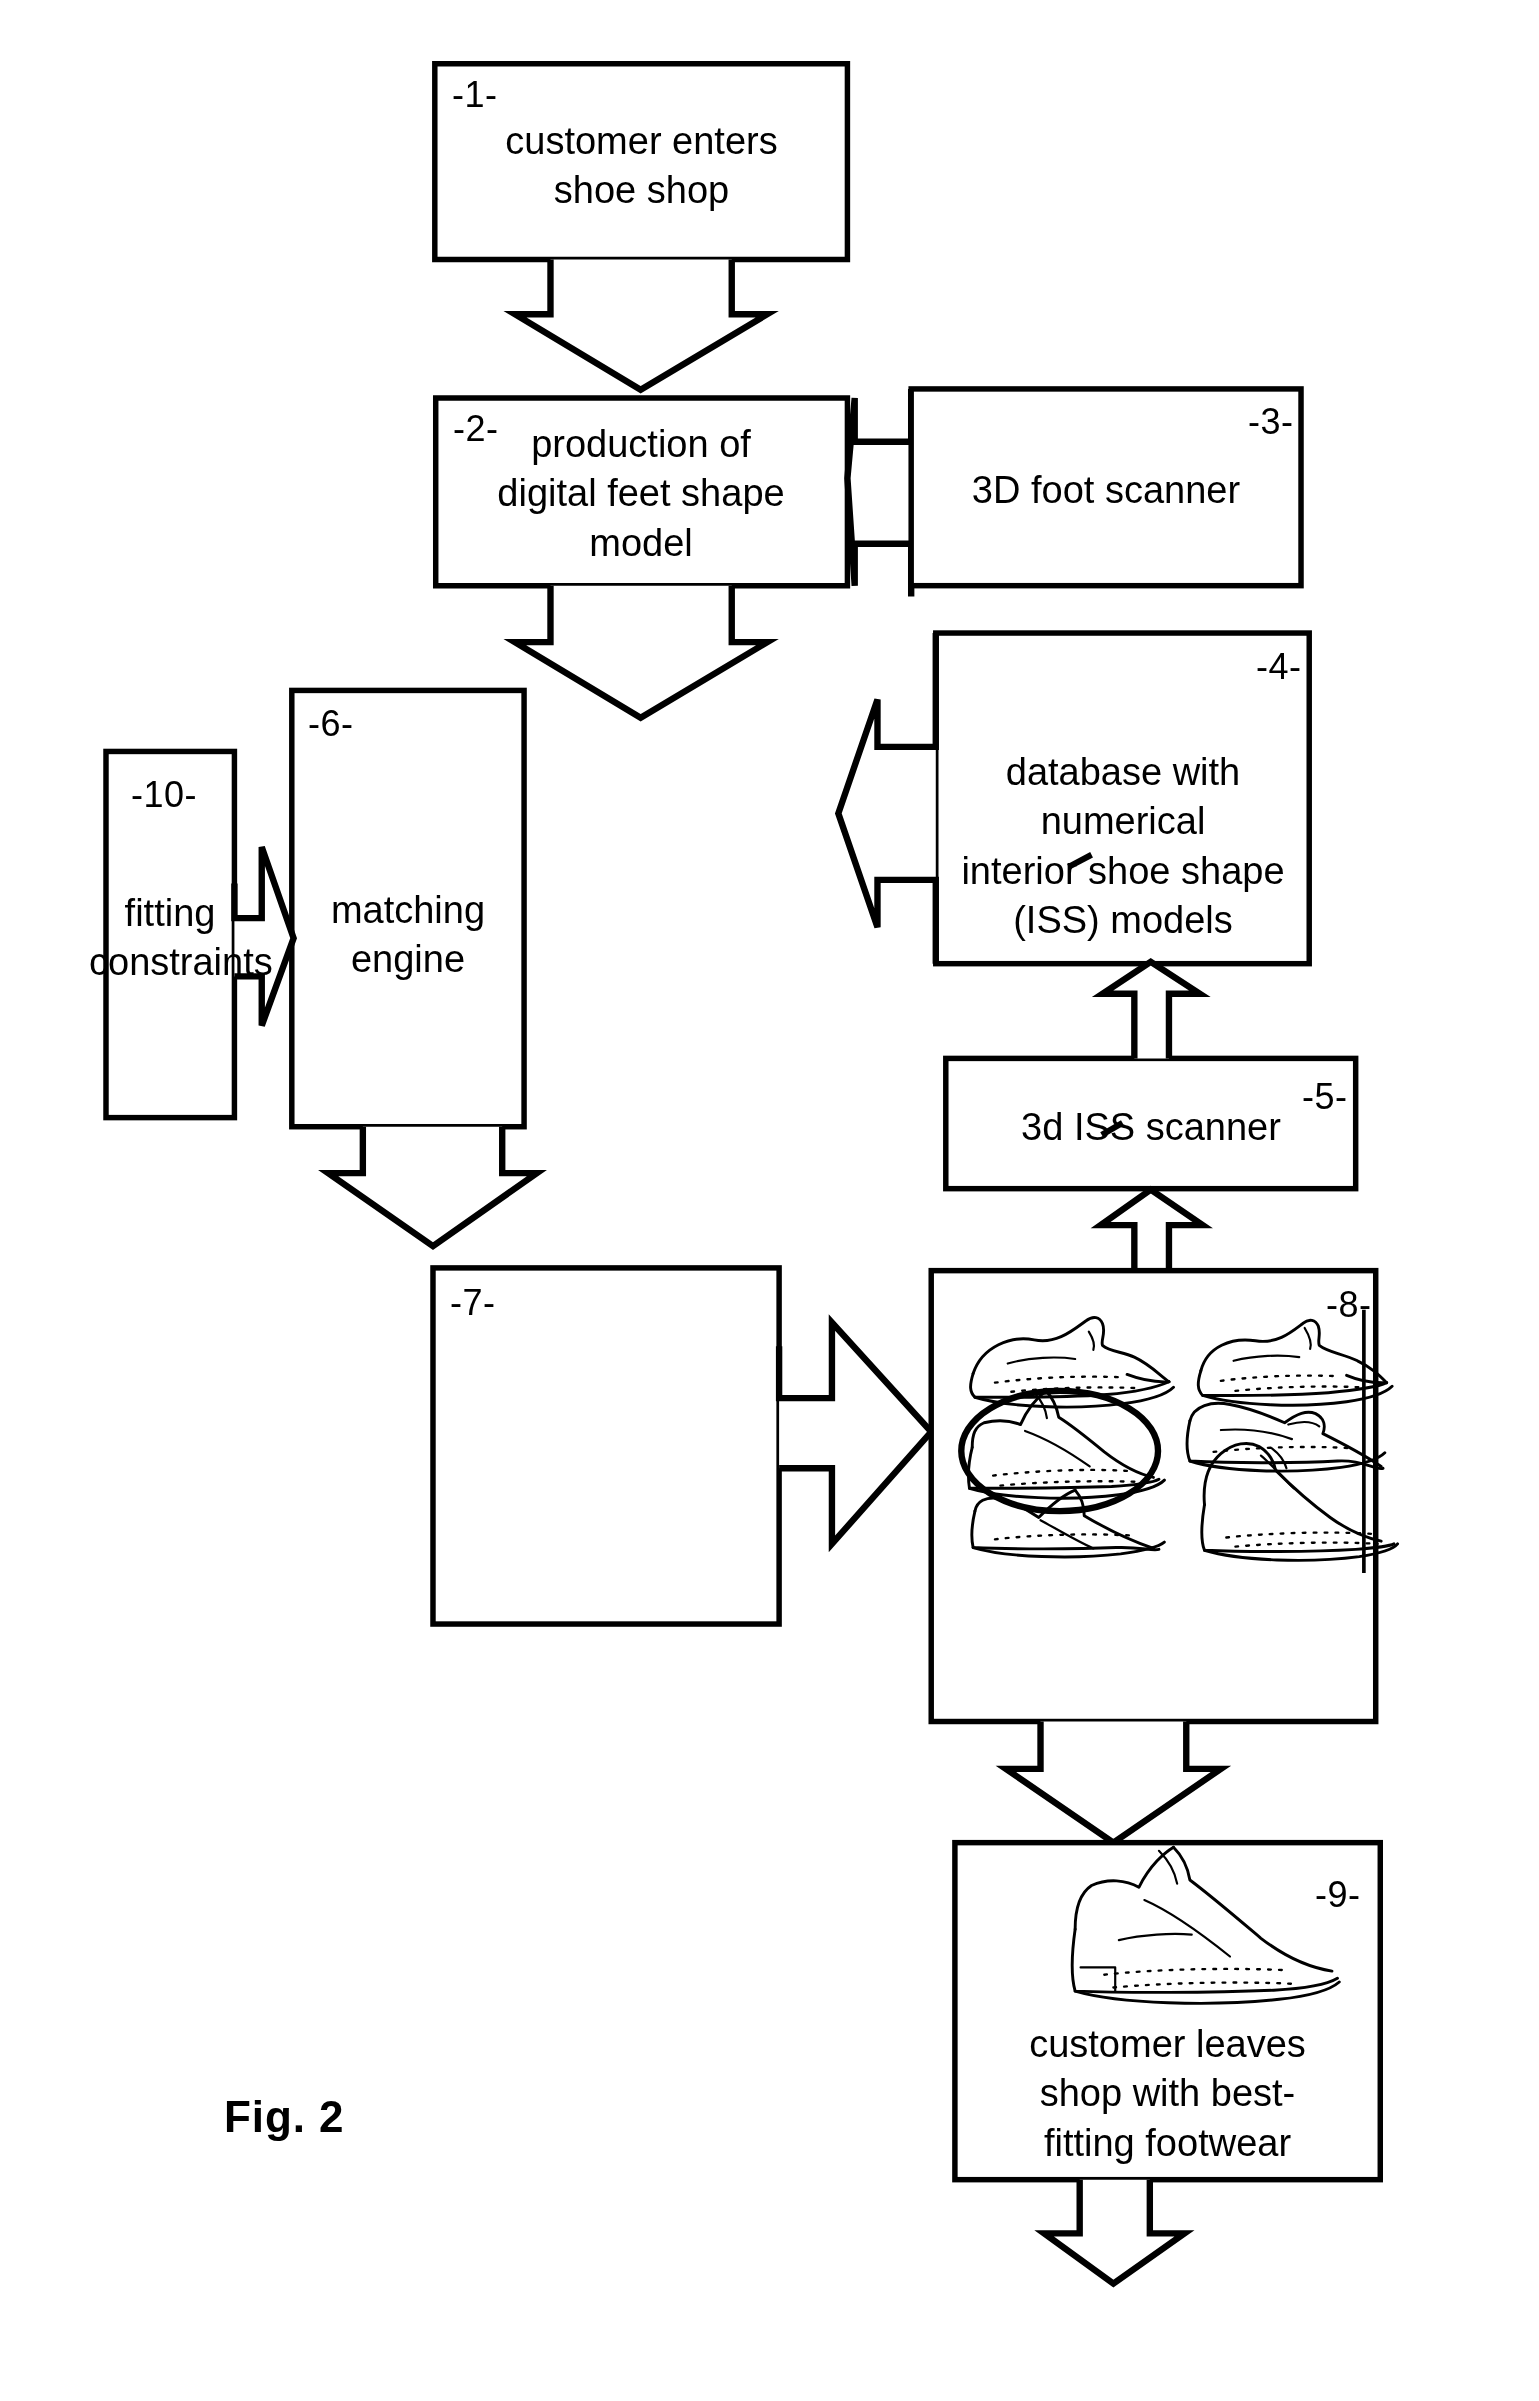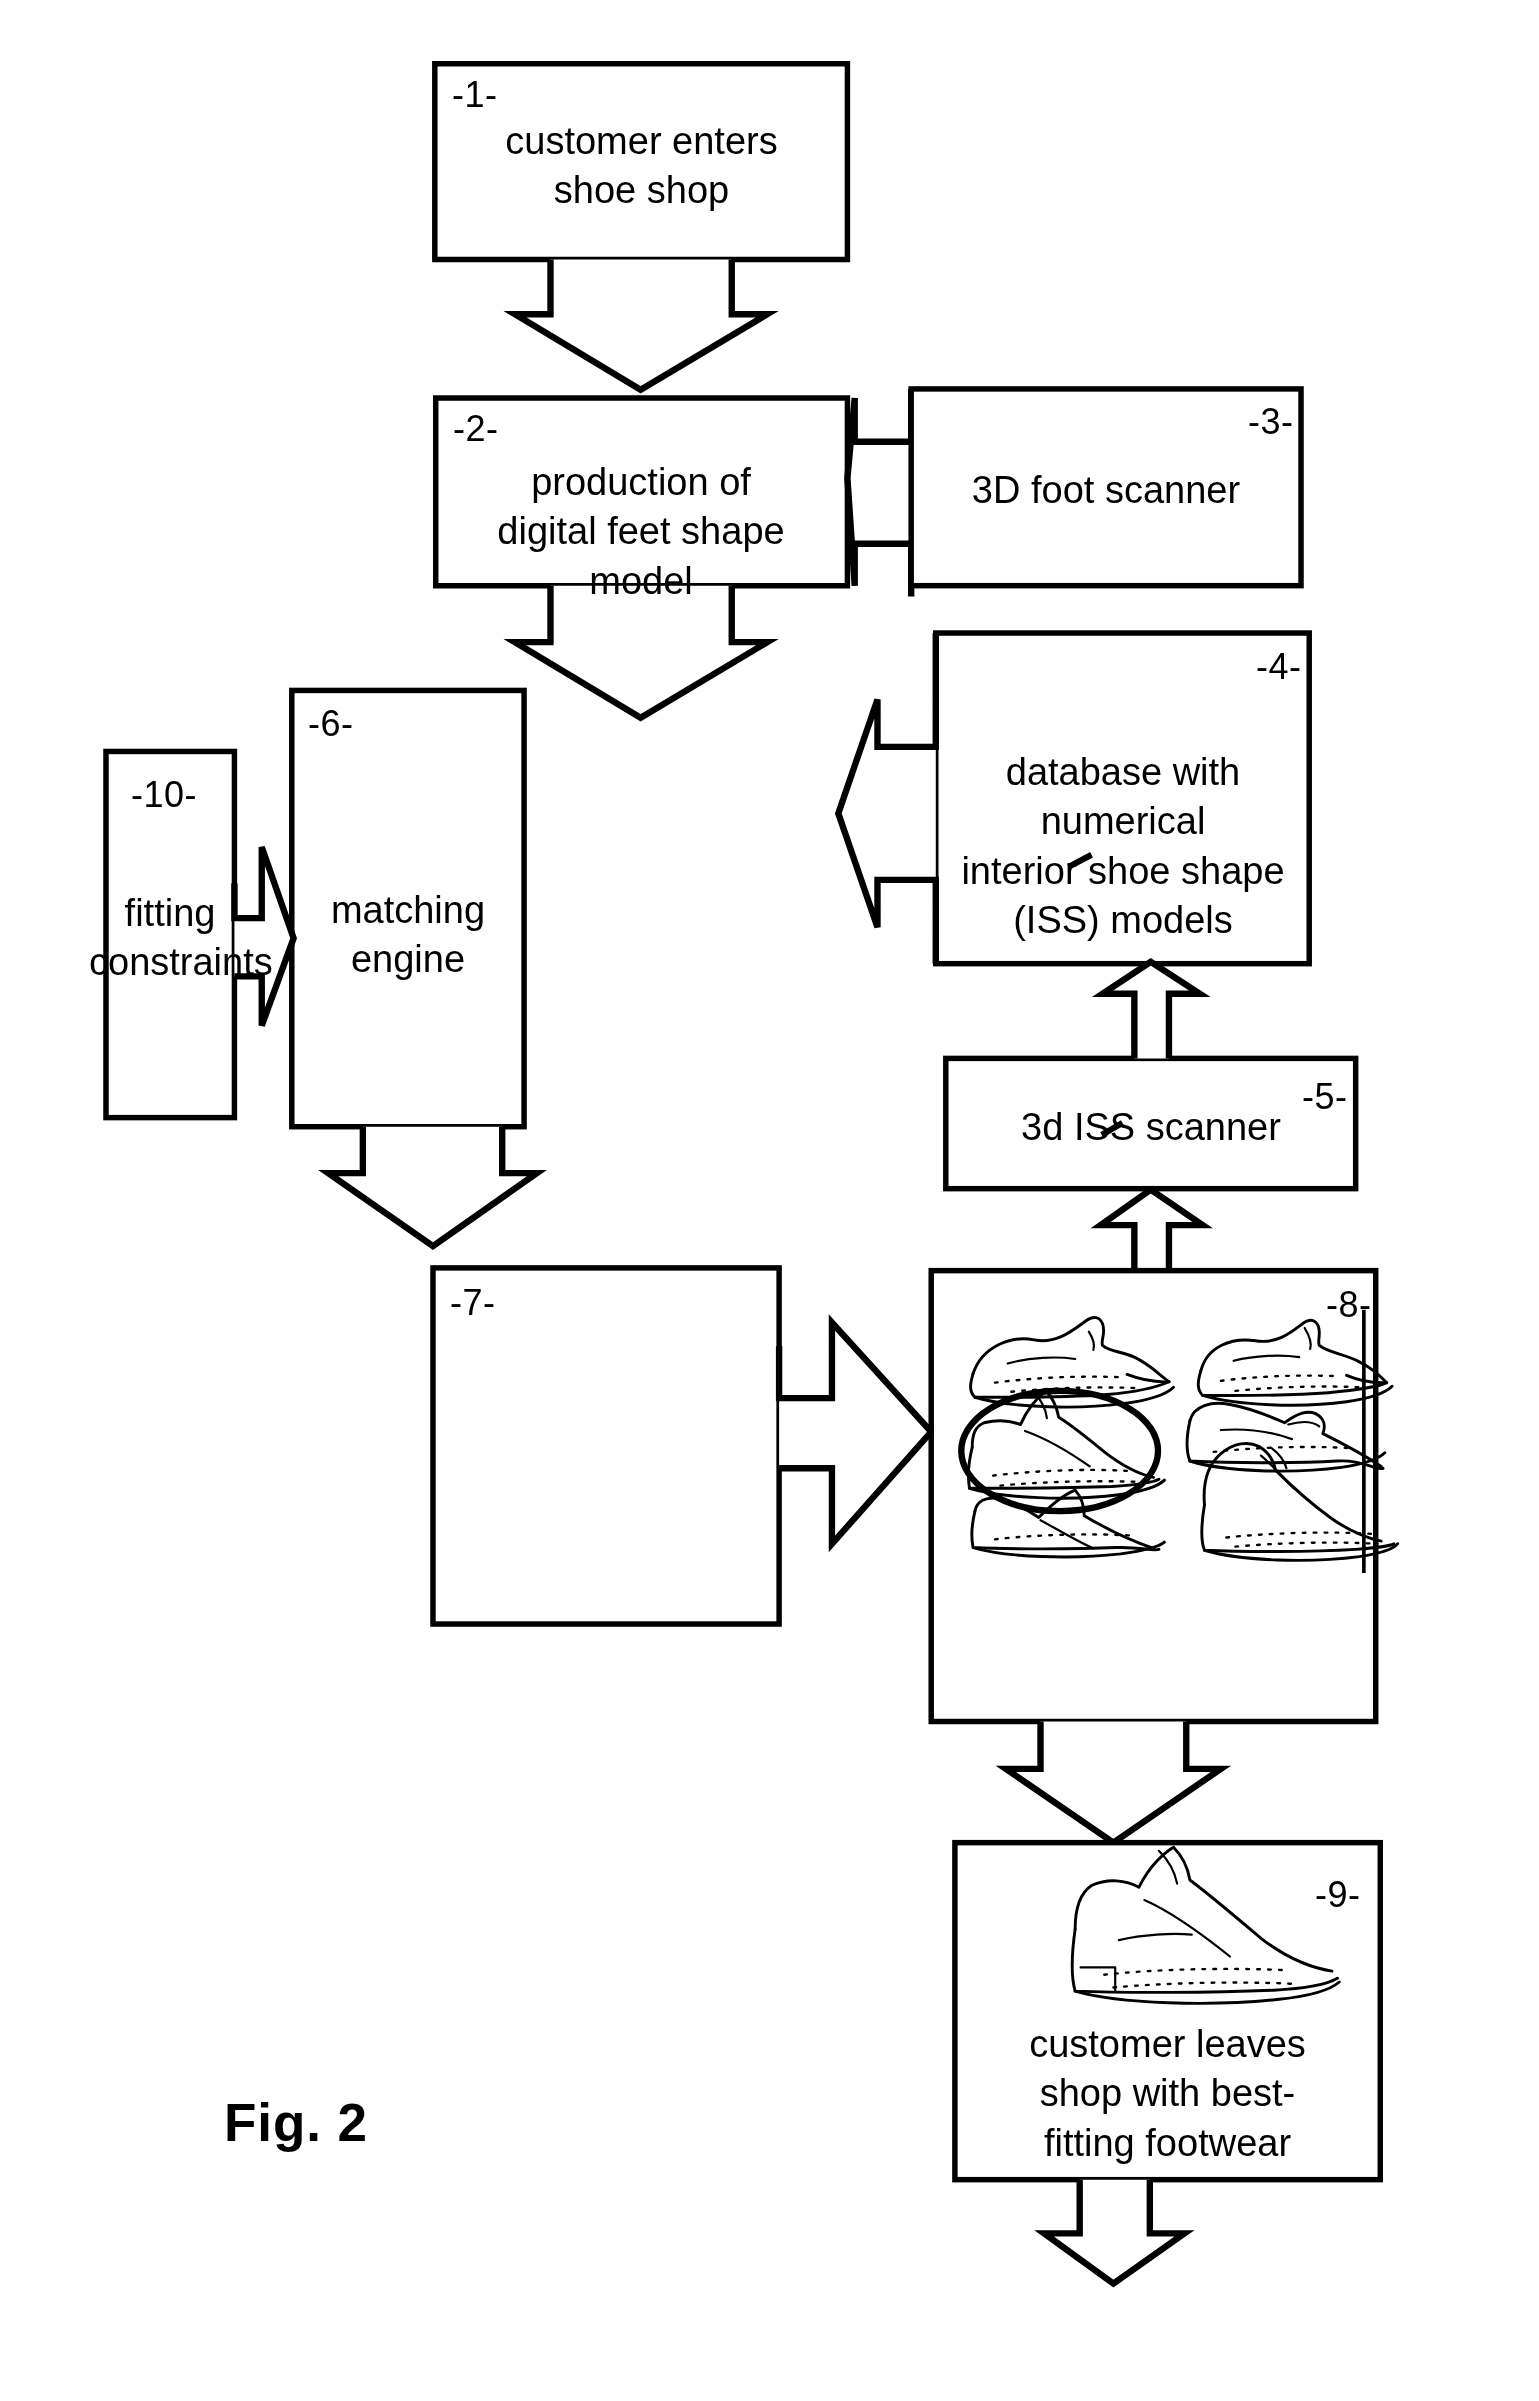--- a/index.html
+++ b/index.html
@@ -238,7 +238,7 @@
 shoe shop</div>
 
   <div class="ref-num" style="left:453px; top:411px;">-2-</div>
-  <div class="box-text" style="left:435px; top:458px; width:412px;">production of
+  <div class="box-text" style="left:435px; top:420px; width:412px;">production of
 digital feet shape
 model</div>
 

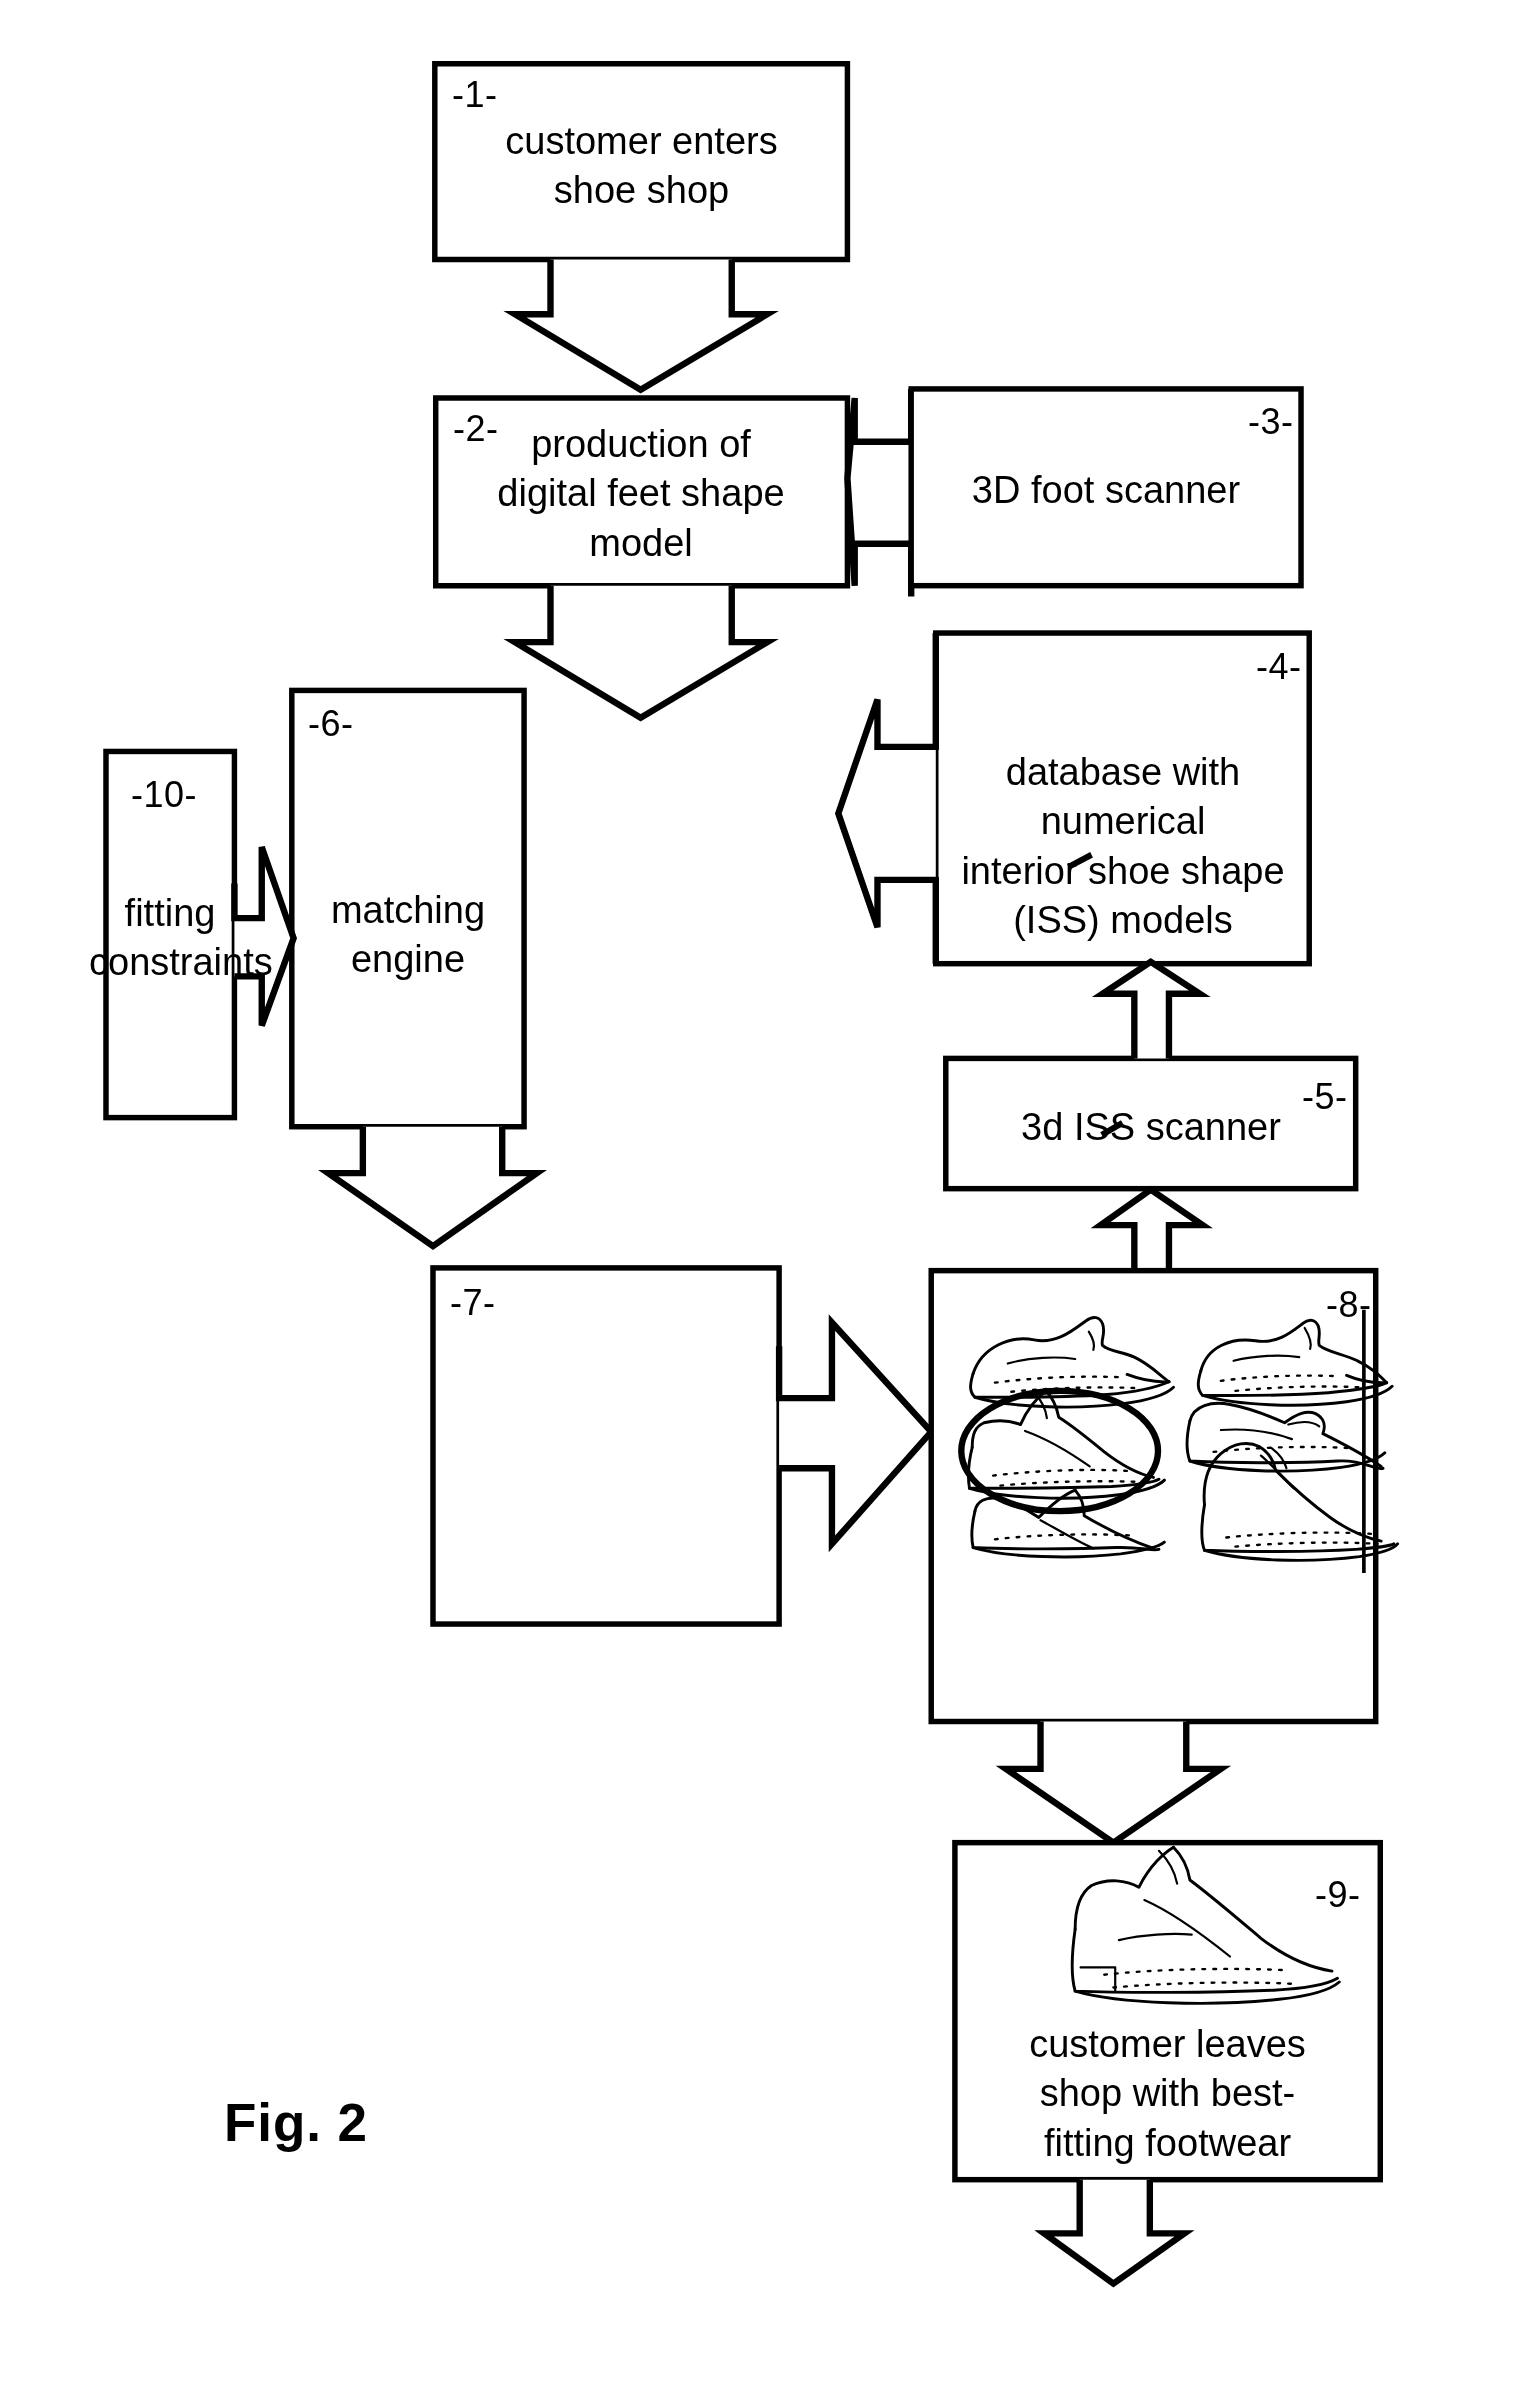--- a/index.html
+++ b/index.html
@@ -93,7 +93,7 @@
   .fig-caption {
     position: absolute;
     font-family: "Liberation Sans", sans-serif;
-    font-size: 53px;
+    font-size: 44px;
     font-weight: 700;
     letter-spacing: 0.9px;
     white-space: nowrap;

